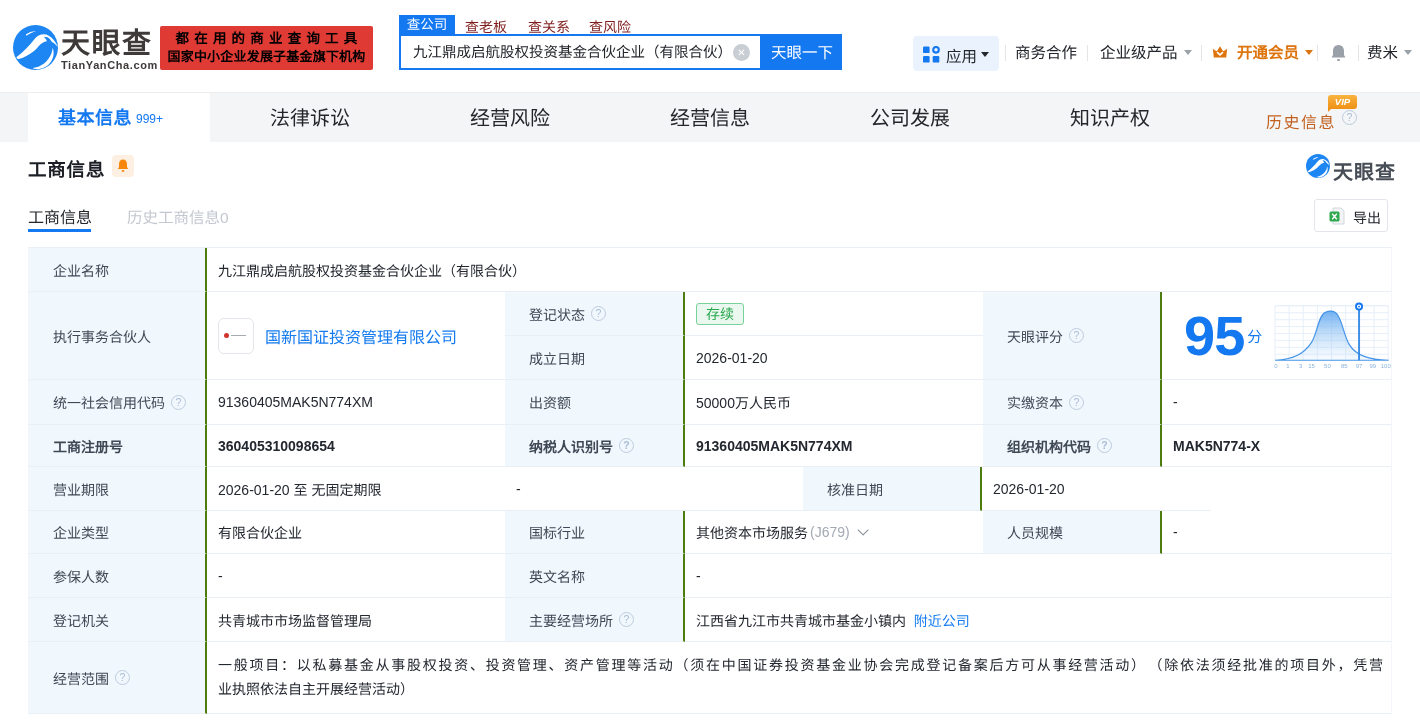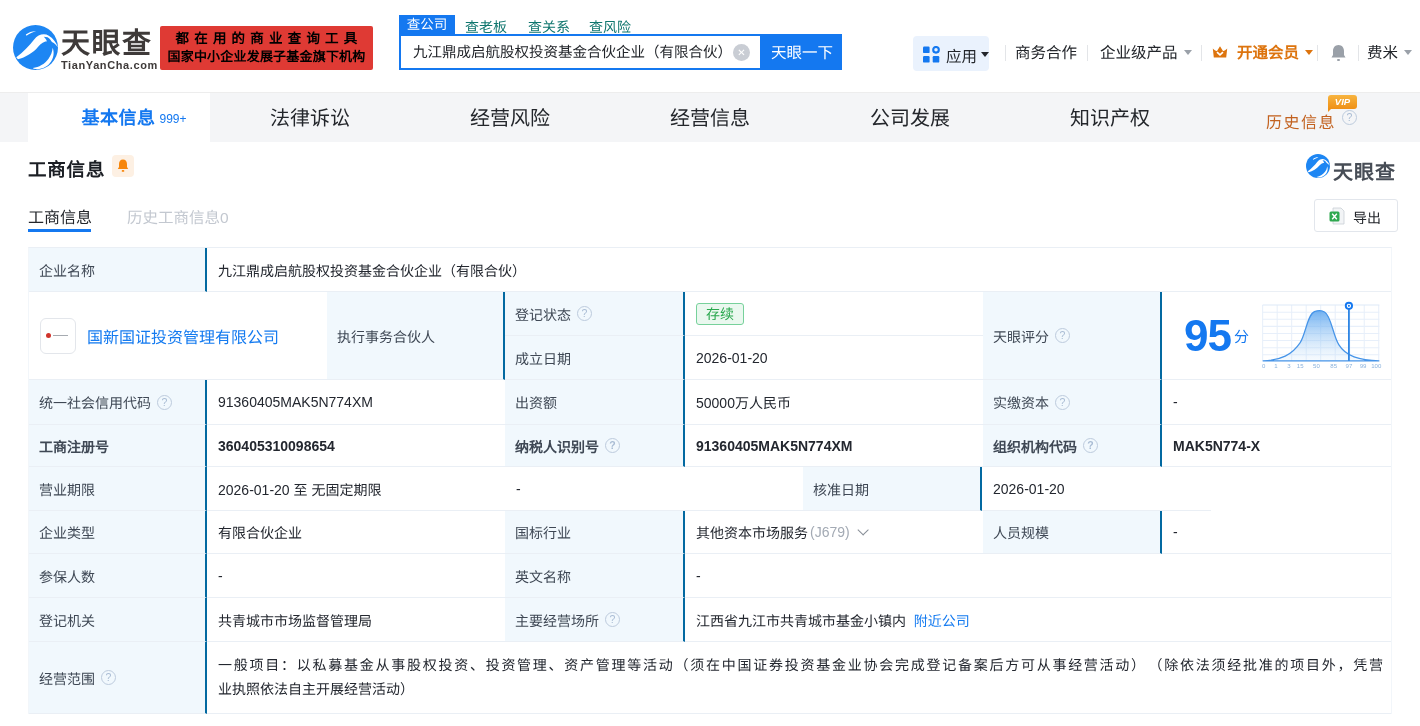--- a/index.html
+++ b/index.html
@@ -18,7 +18,7 @@
 
 
 #stabs { position:absolute; left:399px; top:15px; width:443px; height:21px; }
-.stab { display:inline-block; font-size:14px; color:#0f766e; }
+.stab { display:inline-block; font-size:14px; color:#7f1d1d; }
 #stab1 { position:absolute; left:0; top:0; width:56px; height:19px; background:#1478f0; color:#fff; text-align:center; line-height:19px; font-size:13.5px; }
 #stab2 { position:absolute; left:66px; top:1px; }
 #stab3 { position:absolute; left:129px; top:1px; }

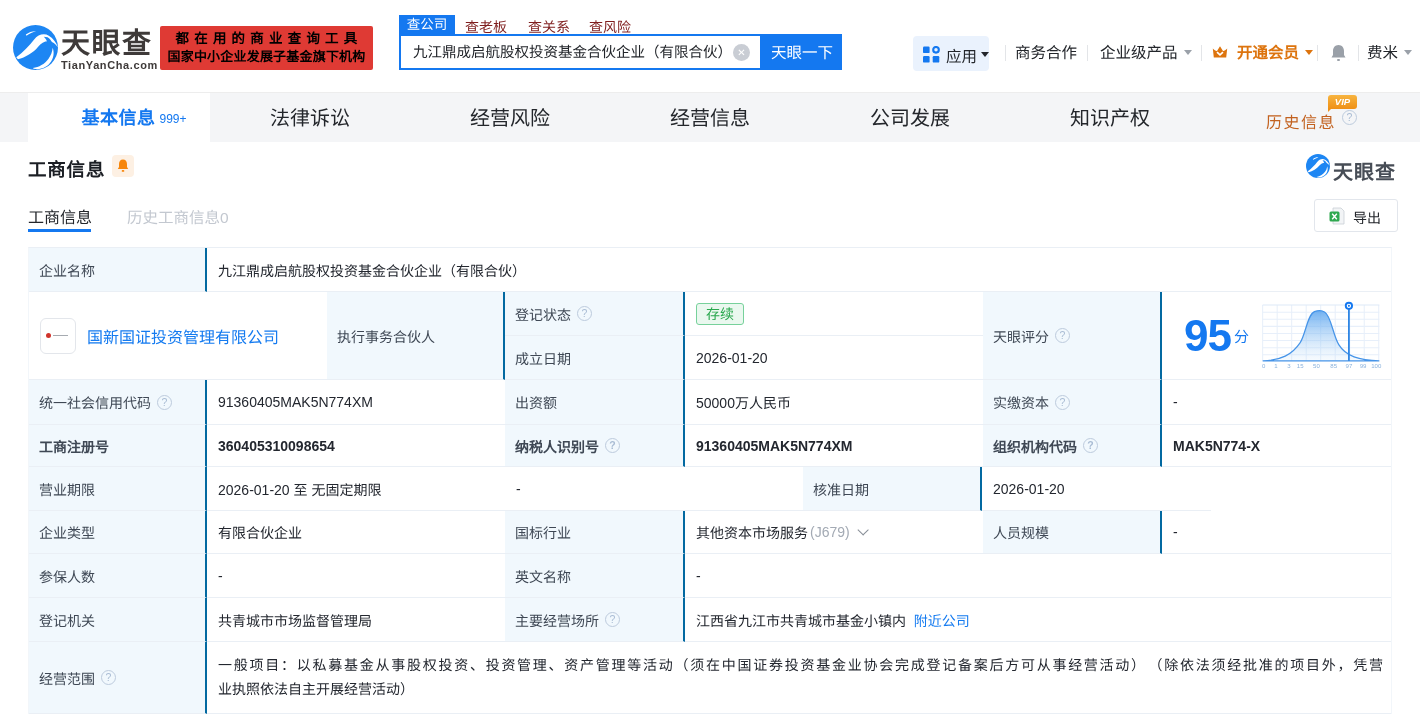--- a/index.html
+++ b/index.html
@@ -28,7 +28,7 @@
 #sbtn { position:absolute; left:762px; top:36px; width:80px; height:34px; background:#1478f0; color:#fff; font-size:15.5px; text-align:center; line-height:34px; }
 
 
-#appbox { position:absolute; left:913px; top:36px; width:76px; height:35px; background:#eaf2fd; border-radius:4px; }
+#appbox { position:absolute; left:913px; top:36px; width:86px; height:35px; background:#eaf2fd; border-radius:4px; }
 #appbox .t { position:absolute; left:33px; top:8px; font-size:15.5px; color:#23262b; }
 #appbox .tri { position:absolute; left:68px; top:16px; width:0; height:0; border-left:4.5px solid transparent; border-right:4.5px solid transparent; border-top:5.5px solid #23262b; }
 .hsep { position:absolute; top:45px; width:1px; height:16px; background:#e3e5e8; }

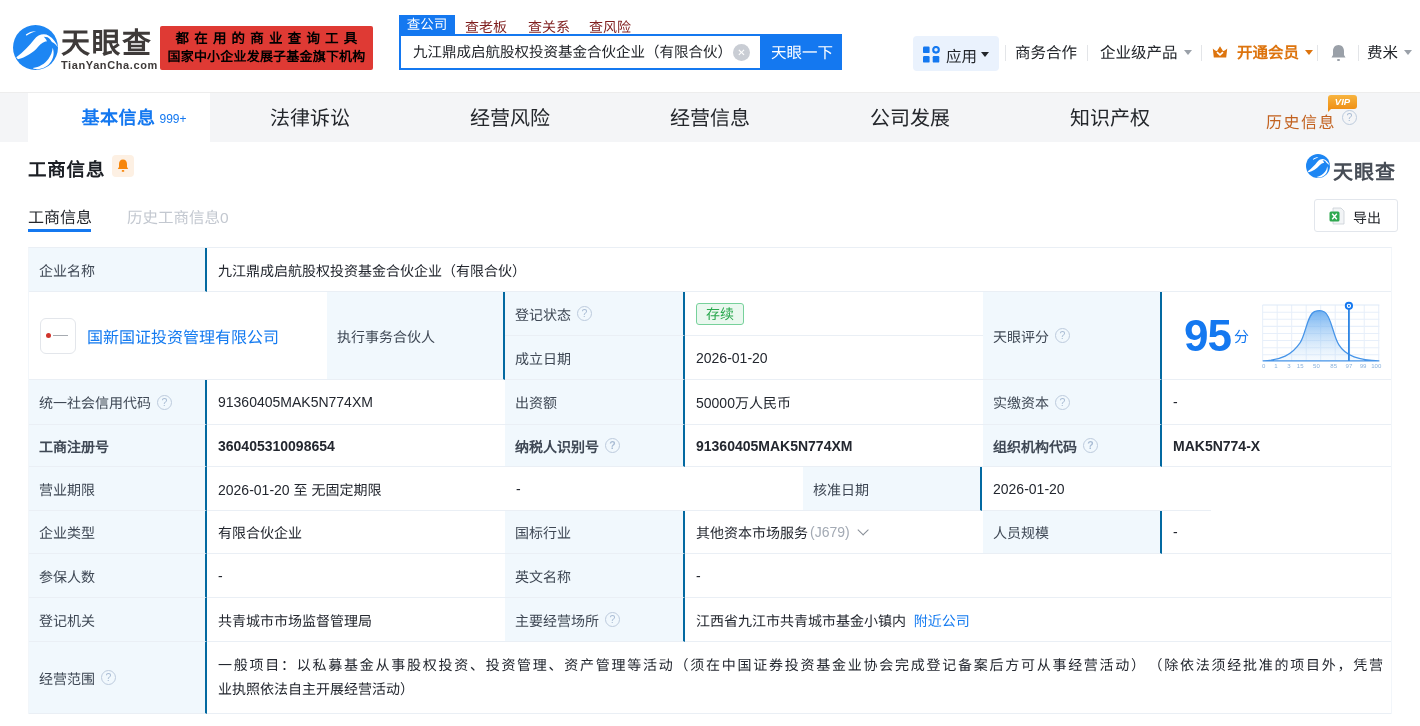--- a/index.html
+++ b/index.html
@@ -39,7 +39,7 @@
 
 
 #nav { position:absolute; left:0; top:92px; width:1420px; height:50px; background:#f4f5f7; border-top:1px solid #ededed; }
-#navactive { position:absolute; left:28px; top:0; width:182px; height:50px; background:#fff; text-align:center; padding-left:30px; line-height:50px; }
+#navactive { position:absolute; left:28px; top:0; width:182px; height:50px; background:#fff; text-align:left; padding-left:30px; line-height:50px; }
 #navactive b { color:#1478f0; font-size:18px; font-weight:700; letter-spacing:0.5px; }
 #navactive i { color:#1478f0; font-size:12px; font-style:normal; margin-left:4px; position:relative; top:-1px; }
 .navtab { position:absolute; top:0; width:200px; height:50px; text-align:center; line-height:50px; font-size:20px; color:#23262b; }

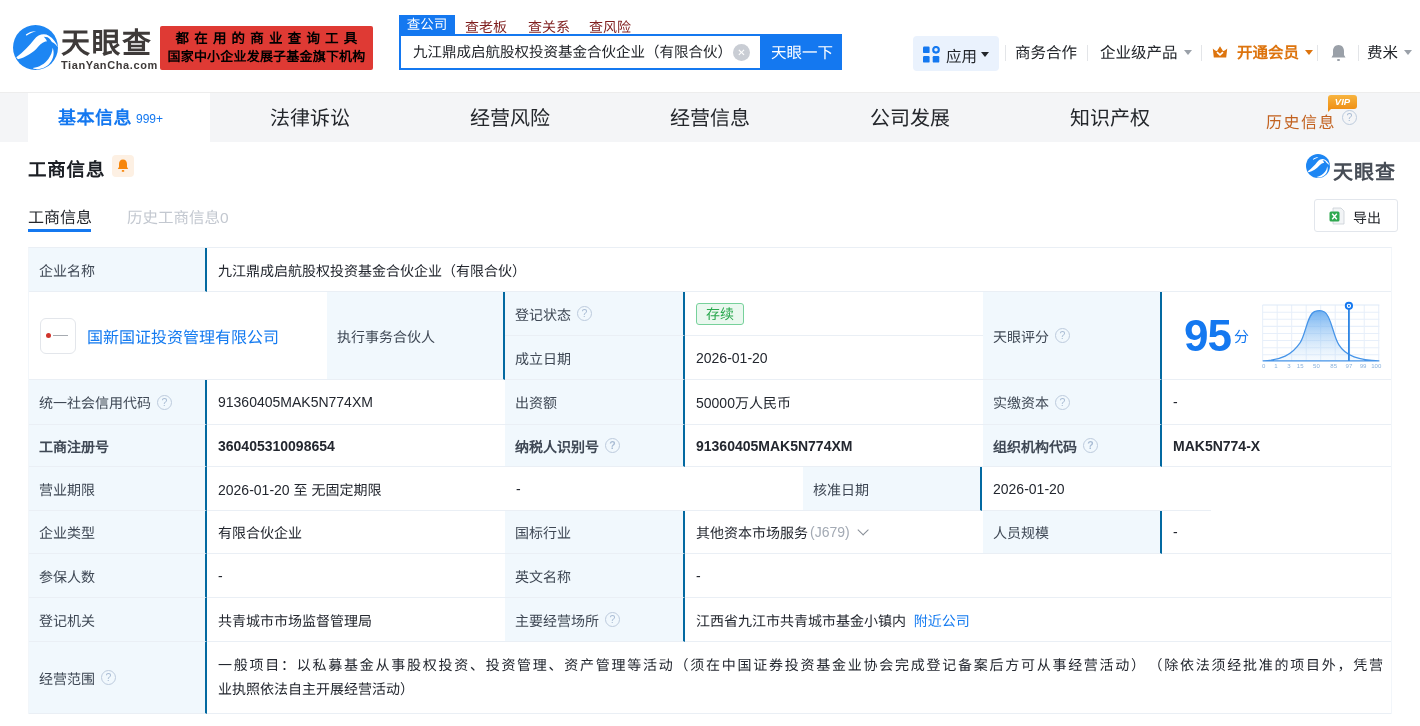--- a/index.html
+++ b/index.html
@@ -58,7 +58,7 @@
 #subtab1 { position:absolute; left:28px; top:204px; font-size:16px; color:#23262b; }
 #subtab2 { position:absolute; left:114px; top:205px; font-size:15.5px; color:#c3c8d0;margin-left:13px; }
 #subline { position:absolute; left:28px; top:229px; width:63px; height:3px; background:#1478f0; }
-#exportbtn { position:absolute; left:1314px; top:199px; width:84px; height:33px; border:1px solid #e2e6ec; border-radius:3px; background:#fff; }
+#exportbtn { position:absolute; left:1314px; top:199px; width:74px; height:33px; border:1px solid #e2e6ec; border-radius:3px; background:#fff; }
 #exportbtn span { position:absolute; left:38px; top:7px; font-size:14px; color:#23262b; }
 
 

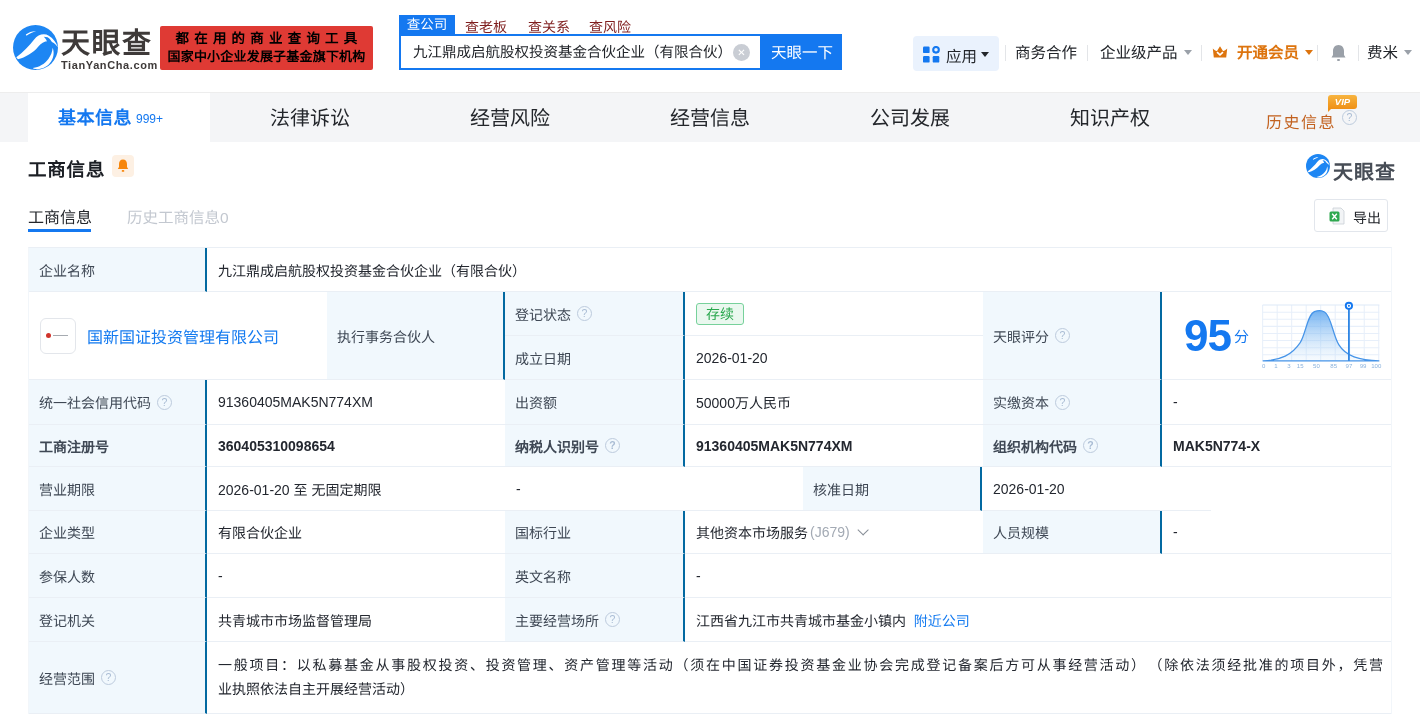--- a/index.html
+++ b/index.html
@@ -65,7 +65,7 @@
 #tbl { position:absolute; left:28px; top:247px; width:1364px; border-top:1px solid #eaeff5; border-left:1px solid #f2f6fa; border-right:1px solid #f2f6fa; font-size:14px; }
 .trow { display:flex; width:100%; }
 .cell { border-bottom:1px solid #eaeff5; display:flex; align-items:center; min-height:44px; }
-.lab { background:#f1f8fd; color:#3f4855; padding-left:10px; border-right:2px solid #0369a1; }
+.lab { background:#f1f8fd; color:#3f4855; padding-left:24px; border-right:2px solid #4d7c0f; }
 .val { background:#fff; color:#23272f; padding-left:11px; }
 .w-l1 { width:178px; } .w-v1 { width:298px; } .w-l2 { width:180px; } .w-v2 { width:298px; } .w-l3 { width:179px; } .w-v3 { width:229px; }
 .lab .qmark { margin-left:6px; flex:none; }

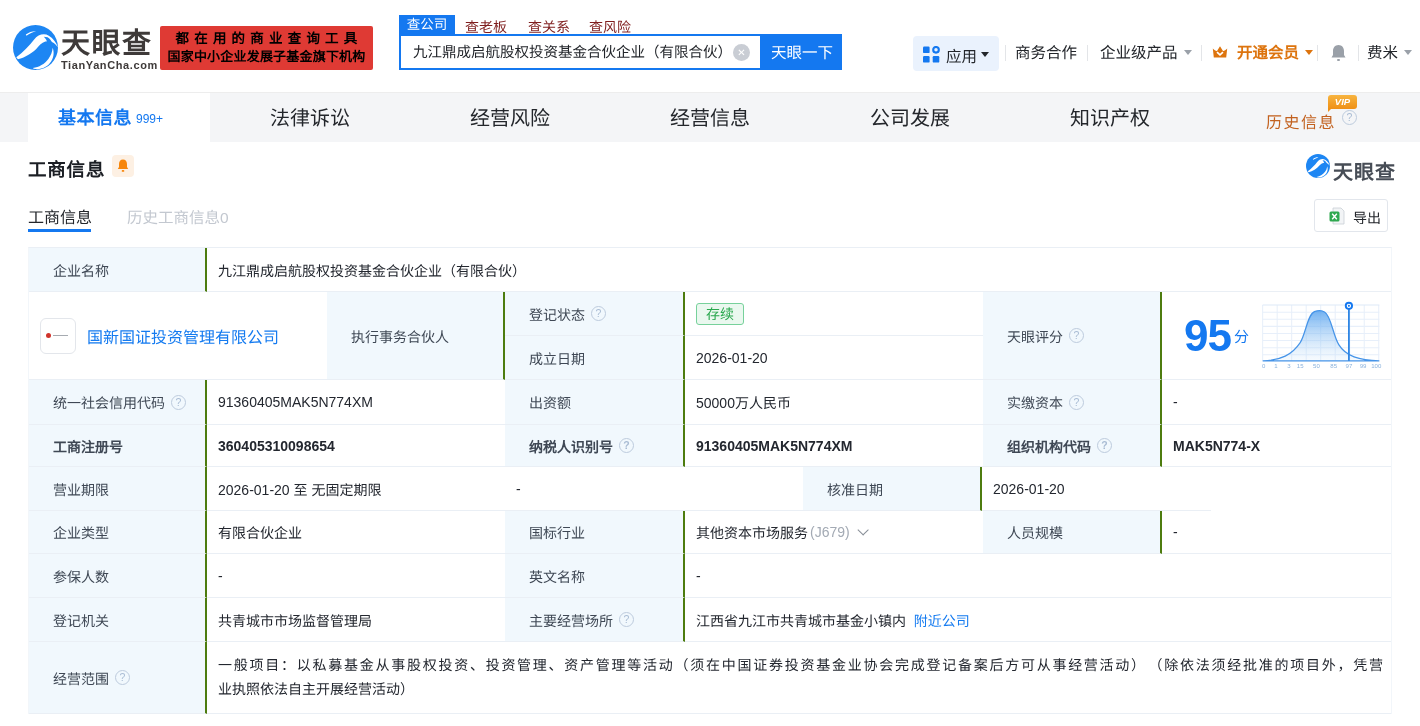--- a/index.html
+++ b/index.html
@@ -191,6 +191,7 @@
     </div>
 
     <div class="trow">
+      <div class="cell lab w-l1 h88">执行事务合伙人</div>
       <div class="cell val w-v1 h88">
         <div id="logobox">
             <span style="position:absolute;left:5px;top:14px;width:5px;height:5px;background:#d0342c;border-radius:50%"></span>
@@ -198,7 +199,6 @@
           </div>
         <span class="link" style="font-size:16px">国新国证投资管理有限公司</span>
       </div>
-      <div class="cell lab w-l1 h88">执行事务合伙人</div>
       <div id="subgrid">
         <div class="srow">
           <div class="cell lab w-l2">登记状态<span class="qmark">?</span></div>

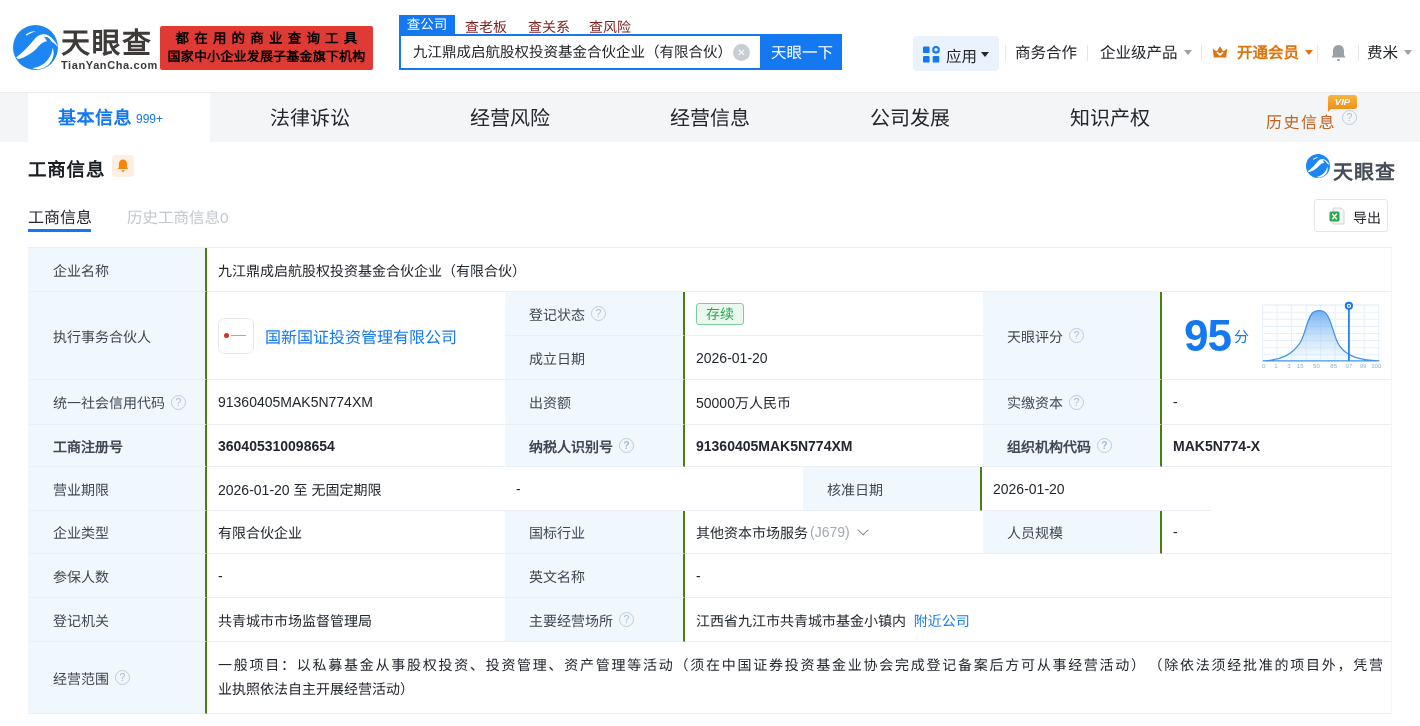--- a/index.html
+++ b/index.html
@@ -78,7 +78,7 @@
 .gray { color:#a3aab4; }
 .chev { display:inline-block; width:8px; height:8px; border-right:1.5px solid #878d96; border-bottom:1.5px solid #878d96; transform:rotate(45deg) translateY(-3px); margin-left:7px; }
 #logobox { width:36px; height:36px; border:1px solid #e3e6eb; border-radius:6px; background:#fff; margin-right:11px; position:relative; flex:none; }
-#score95 { font-size:44px; font-weight:700; color:#1478f0; line-height:1; letter-spacing:-1px; }
+#score95 { font-size:56px; font-weight:700; color:#1478f0; line-height:1; letter-spacing:-1px; }
 #scorefen { font-size:15px; color:#1478f0; margin-left:3px; }
 </style>
 </head>

